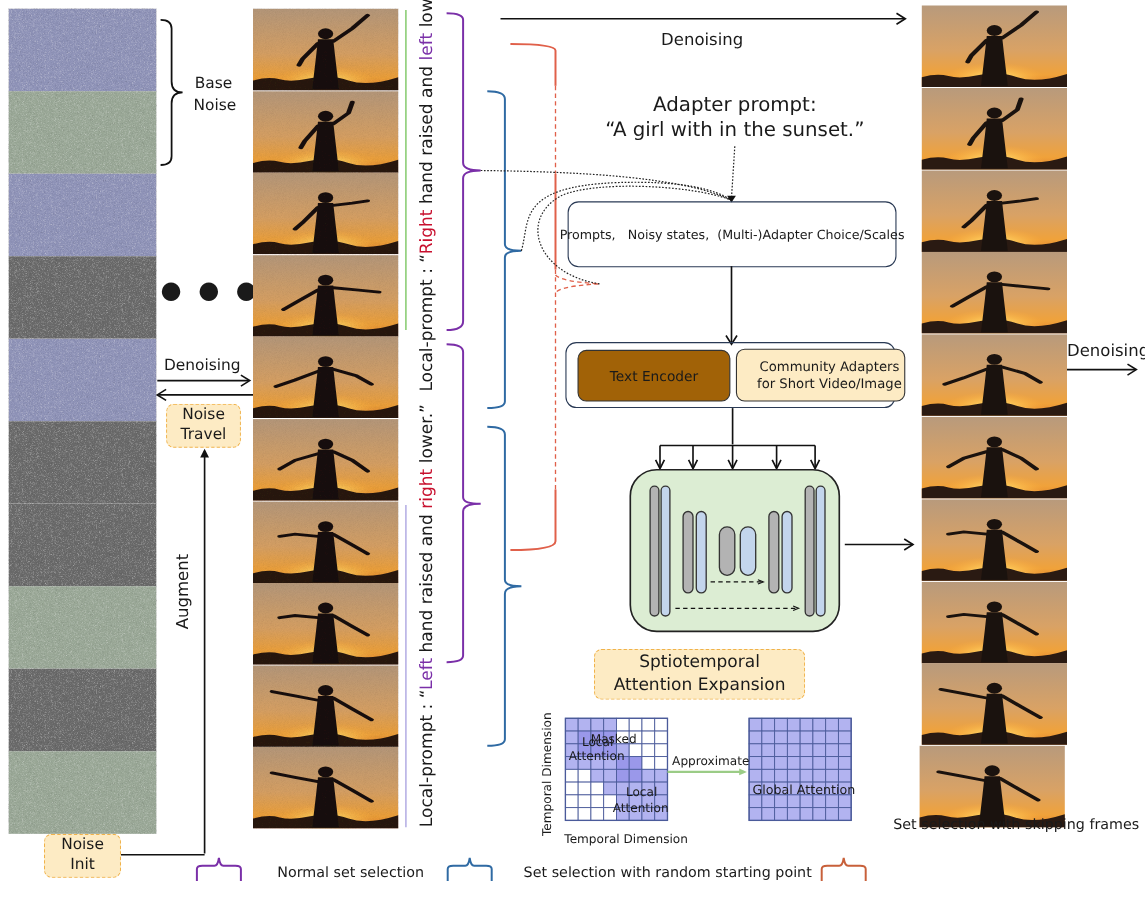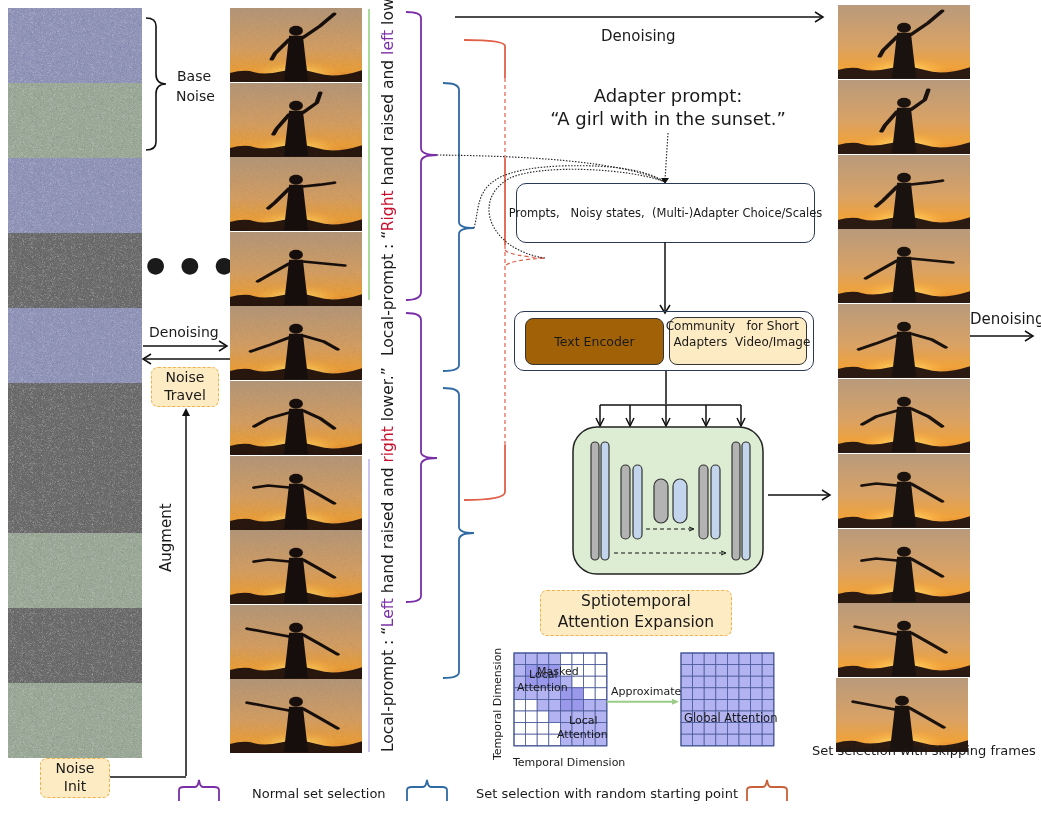--- a/index.html
+++ b/index.html
@@ -288,7 +288,7 @@
 
 <div class="abs" style="left:514px;top:311px;width:298px;height:58px;border:1.5px solid #2a3a55;border-radius:10px;"></div>
 <div class="abs" style="left:525px;top:318px;width:137px;height:45px;background:#a16207;border:1.5px solid #333;border-radius:8px;display:flex;align-items:center;justify-content:center;font-size:12.5px;">Text Encoder</div>
-<div class="abs" style="left:669px;top:317px;width:136px;height:46px;background:#fdebc4;border:1.5px solid #333;border-radius:8px;font-size:12px;line-height:16px;text-align:center;display:flex;flex-direction:row;justify-content:center;">
+<div class="abs" style="left:669px;top:317px;width:136px;height:46px;background:#fdebc4;border:1.5px solid #333;border-radius:8px;font-size:12px;line-height:16px;text-align:center;display:flex;flex-direction:column;justify-content:center;padding-left:16px;">
   <div>Community Adapters</div>
   <div>for Short Video/Image</div>
 </div>

